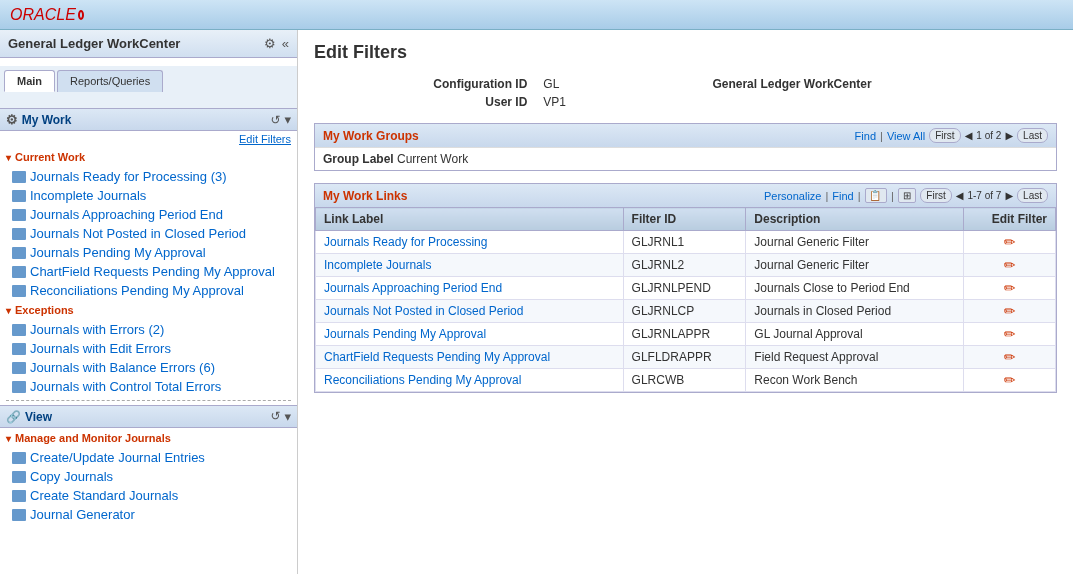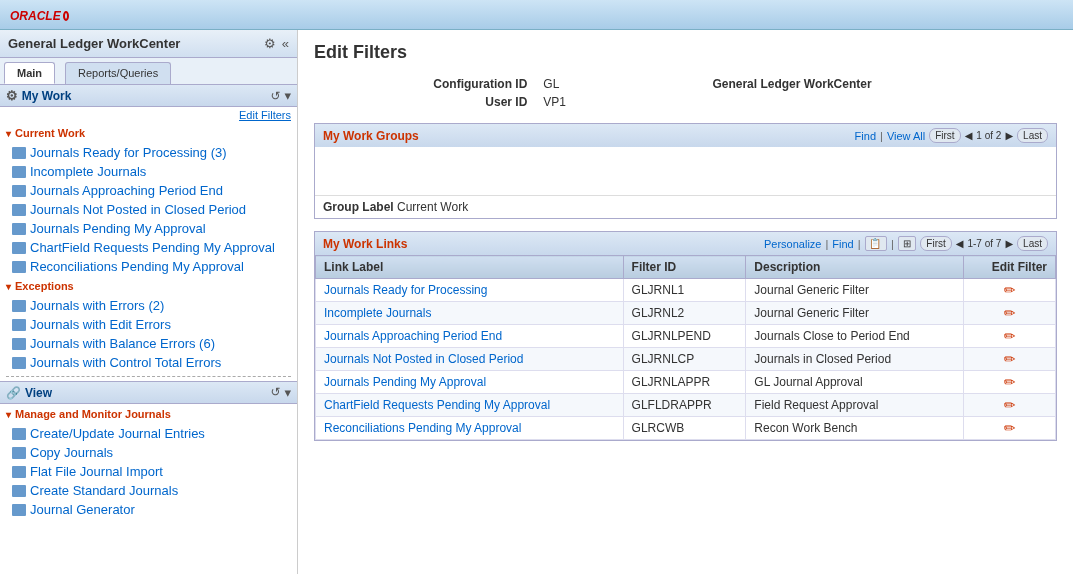--- a/index.html
+++ b/index.html
@@ -311,7 +311,7 @@
 
 <div id="top-bar">
   <span id="oracle-logo">
-    <span style="color:#cc0000; font-style:italic; font-weight:bold; font-size:12px; font-family:Arial;margin-top:20px;">
+    <span style="color:#cc0000; font-style:italic; font-weight:normal; font-size:16px; font-family:Arial;margin-top:20px;">
       <span style="color:#cc0000;">O</span><span style="color:#cc0000;">R</span><span style="color:#cc0000;">A</span><span style="color:#cc0000;">C</span><span style="color:#cc0000;">L</span><span style="color:#cc0000;">E</span><span style="display:inline-block; width:6px; height:10px; border-radius:50%; border:2px solid #cc0000; margin-left:2px; vertical-align:middle;"></span>
     </span>
   </span>

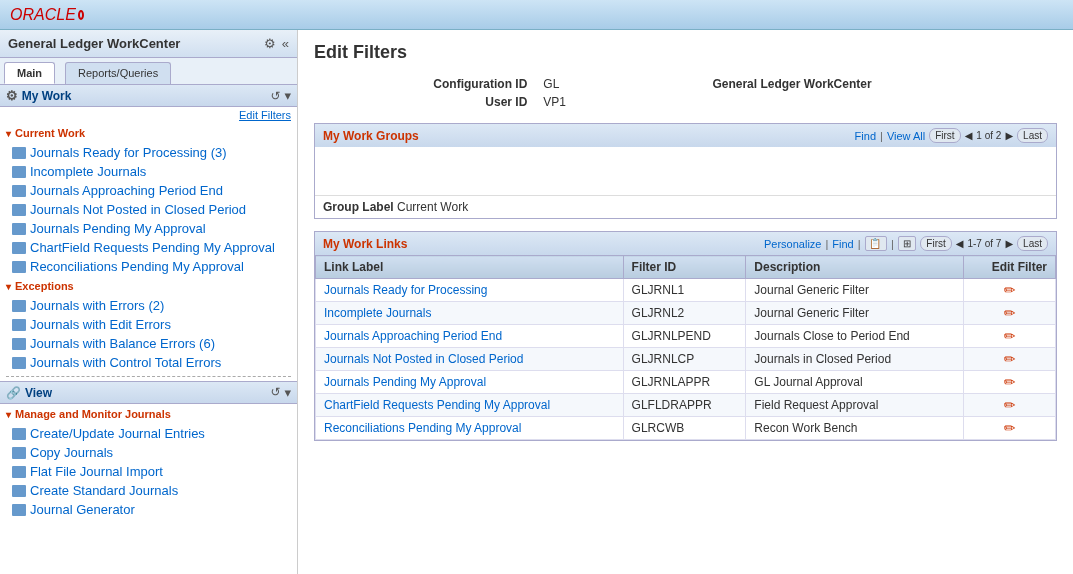--- a/index.html
+++ b/index.html
@@ -68,8 +68,9 @@
       display: flex;
       background: #e8f0f8;
       border-bottom: 1px solid #aac;
-      padding: 4px 4px 0;
-      gap: 10px;
+      padding: 4px 4px 16px;
+      gap: 2px;
+      margin-top: 8px;
     }
     .tab {
       padding: 4px 12px;

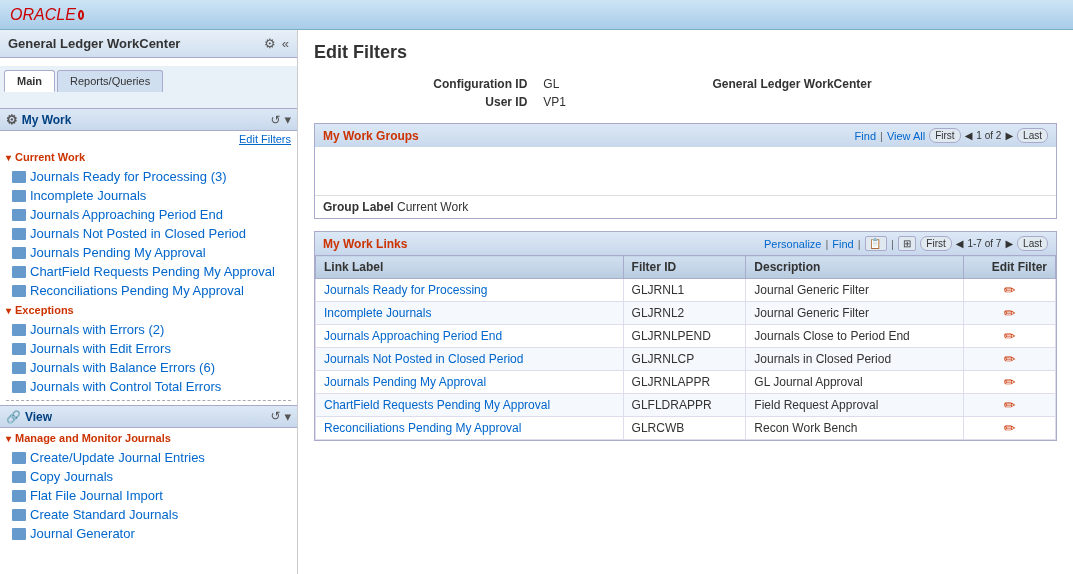--- a/index.html
+++ b/index.html
@@ -243,7 +243,6 @@
       padding: 4px 8px;
       font-size: 12px;
       border-top: 1px solid #ddd;
-      margin-top: 48px;
     }
     .group-label-key { font-weight: bold; }
 

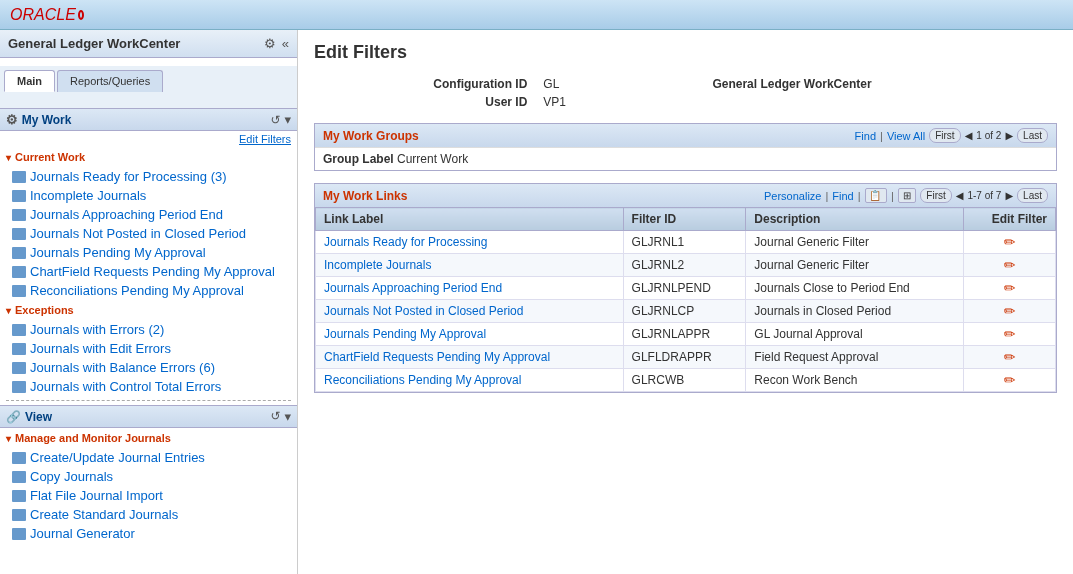--- a/index.html
+++ b/index.html
@@ -435,10 +435,6 @@
         <div class="nav-item">
           <span class="nav-item-icon"></span>
           <span>Copy Journals</span>
-        </div>
-        <div class="nav-item">
-          <span class="nav-item-icon"></span>
-          <span>Flat File Journal Import</span>
         </div>
         <div class="nav-item">
           <span class="nav-item-icon"></span>

